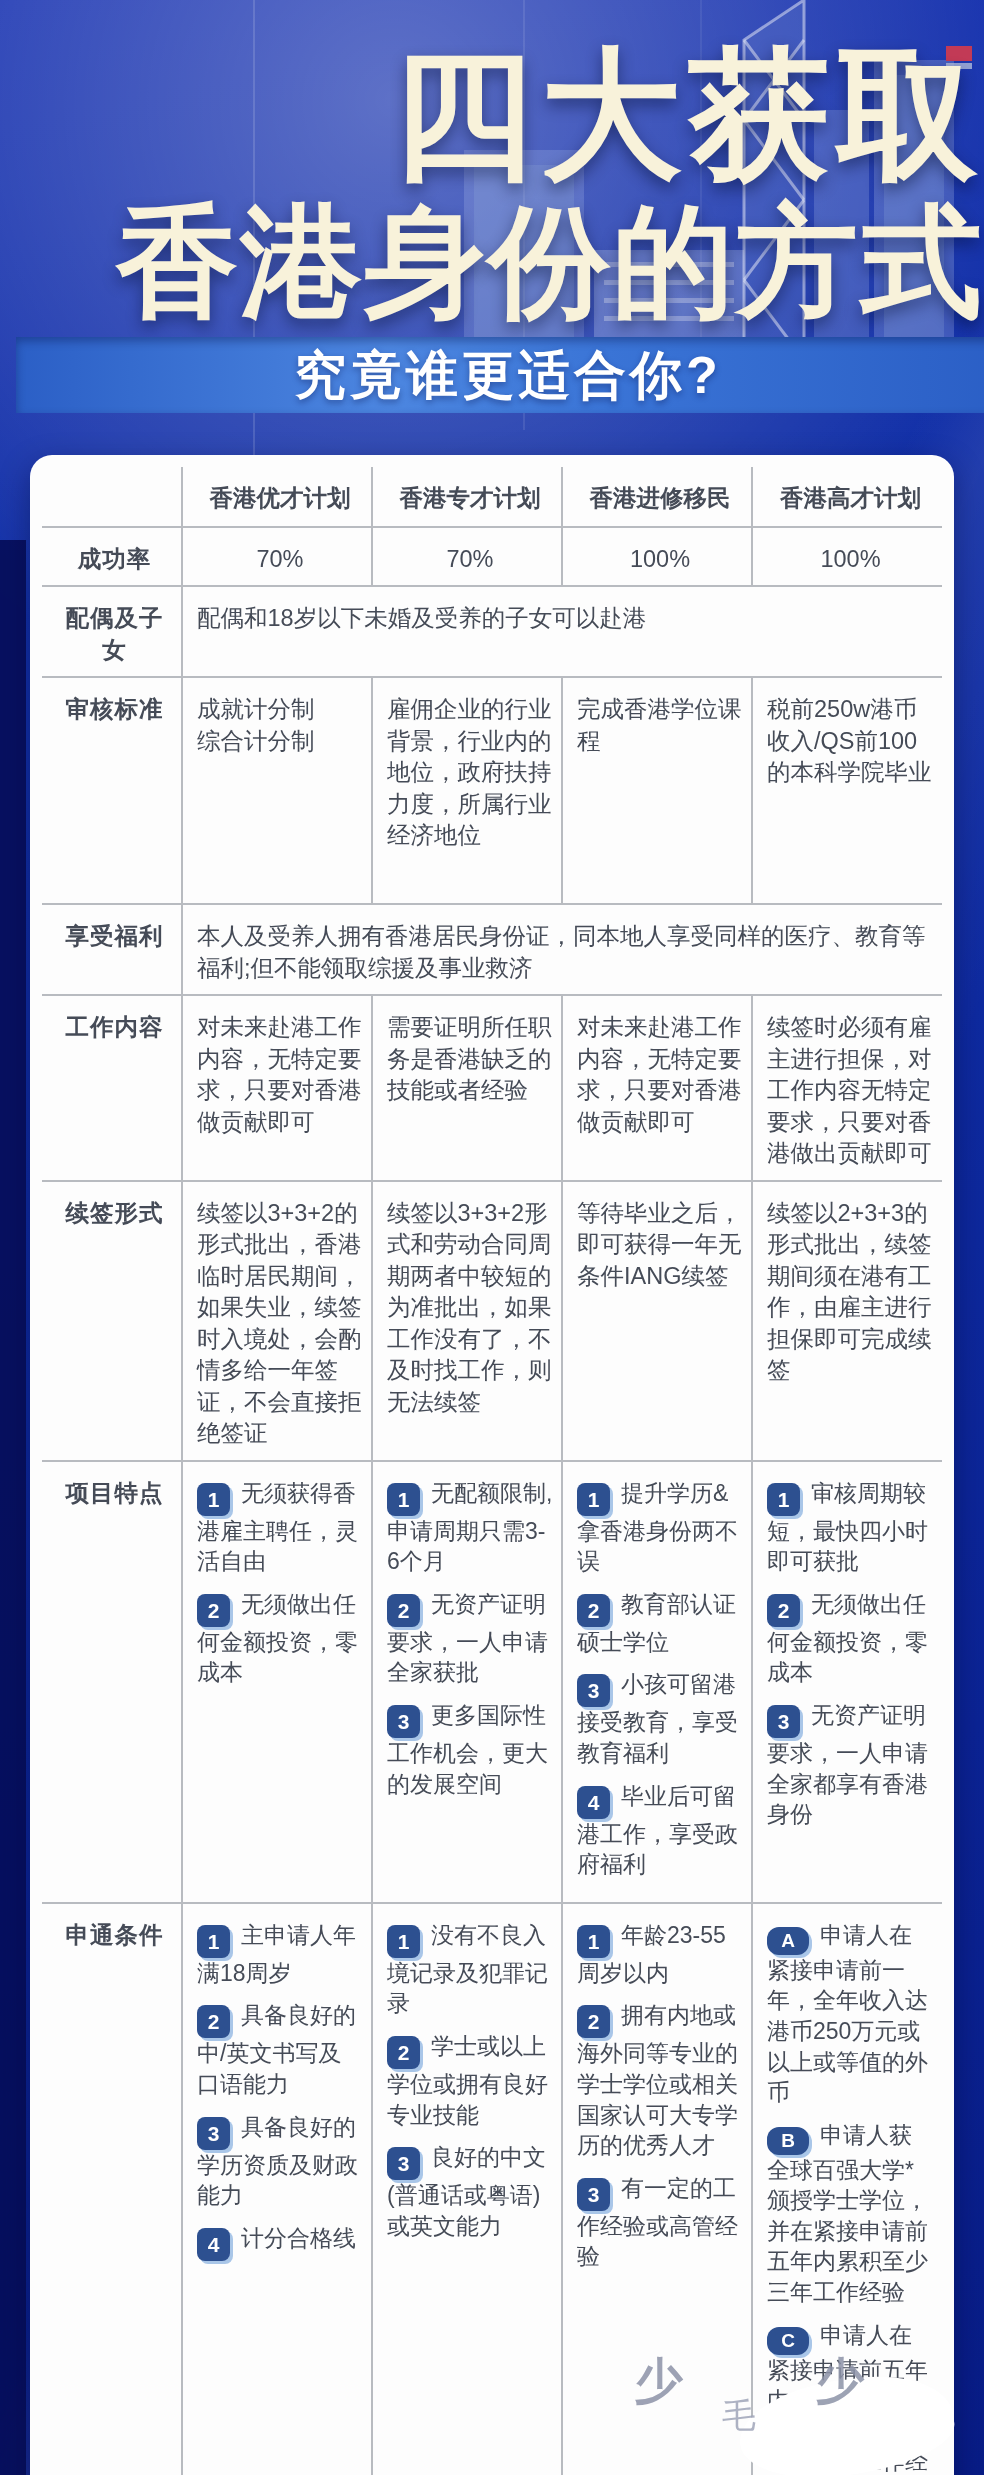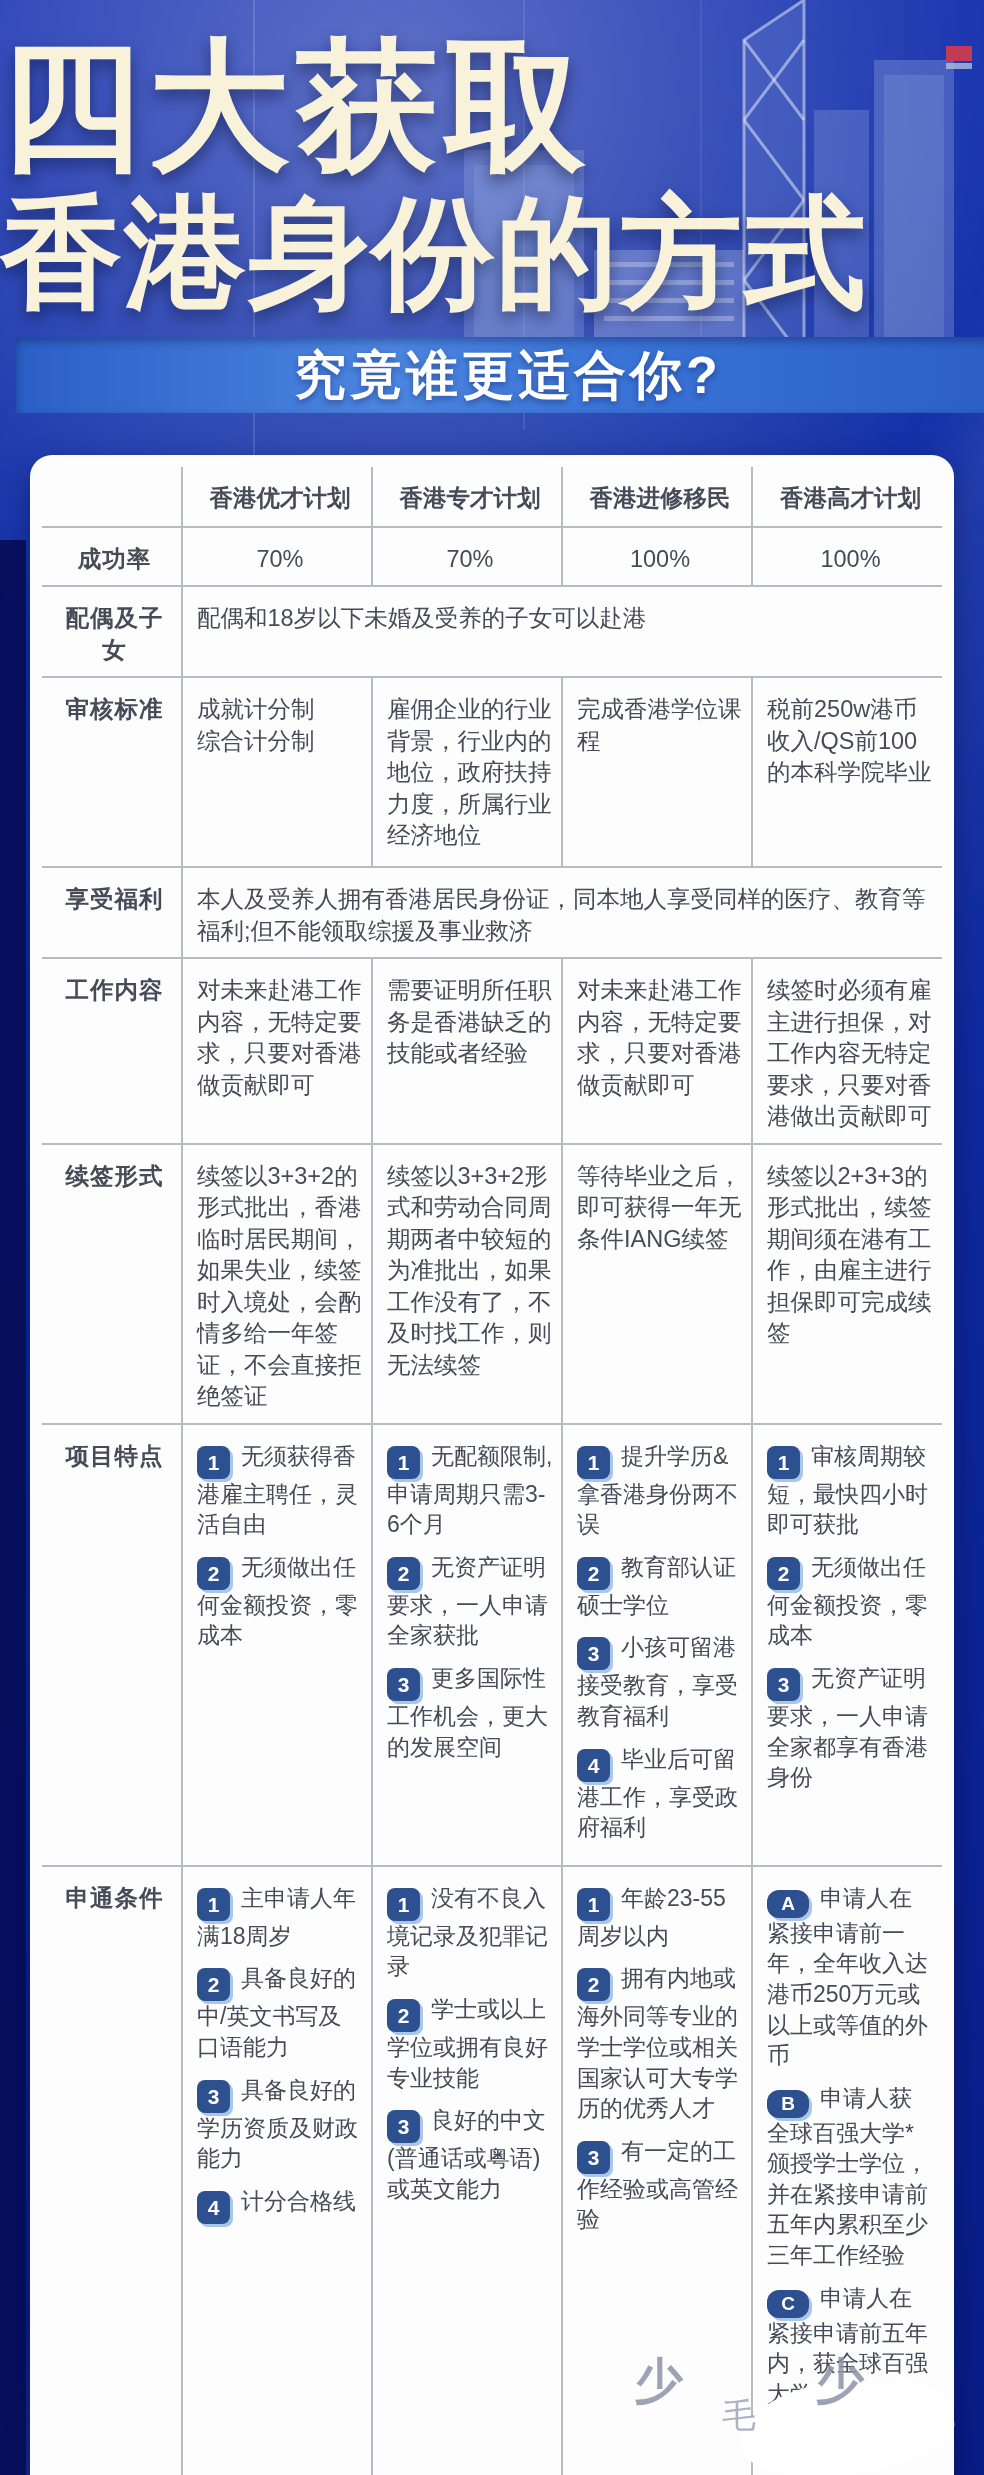--- a/index.html
+++ b/index.html
@@ -22,8 +22,8 @@
   .red-sign{position:absolute;top:46px;right:12px;width:26px;height:15px;background:#c23a56;}
   .red-sign:after{content:"";position:absolute;top:17px;left:0;width:26px;height:6px;background:rgba(176,188,220,.8);}
   
-  .title{position:absolute;left:0;width:100%;text-align:left;color:#f8f2da;font-weight:900;
-         text-shadow:0 7px 16px rgba(2,8,40,.45);letter-spacing:6px;white-space:nowrap;}
+  .title{position:absolute;left:0;width:100%;text-align:right;color:#f8f2da;font-weight:900;
+         text-shadow:0 7px 16px rgba(2,8,40,.45);letter-spacing:6px;white-space:nowrap;margin-top:9px;}
   .title-1{top:28px;font-size:142px;line-height:1.1;}
   .title-2{top:180px;font-size:122px;line-height:1.2;letter-spacing:2px;}
   .band{position:absolute;left:16px;top:337px;width:100%;height:76px;

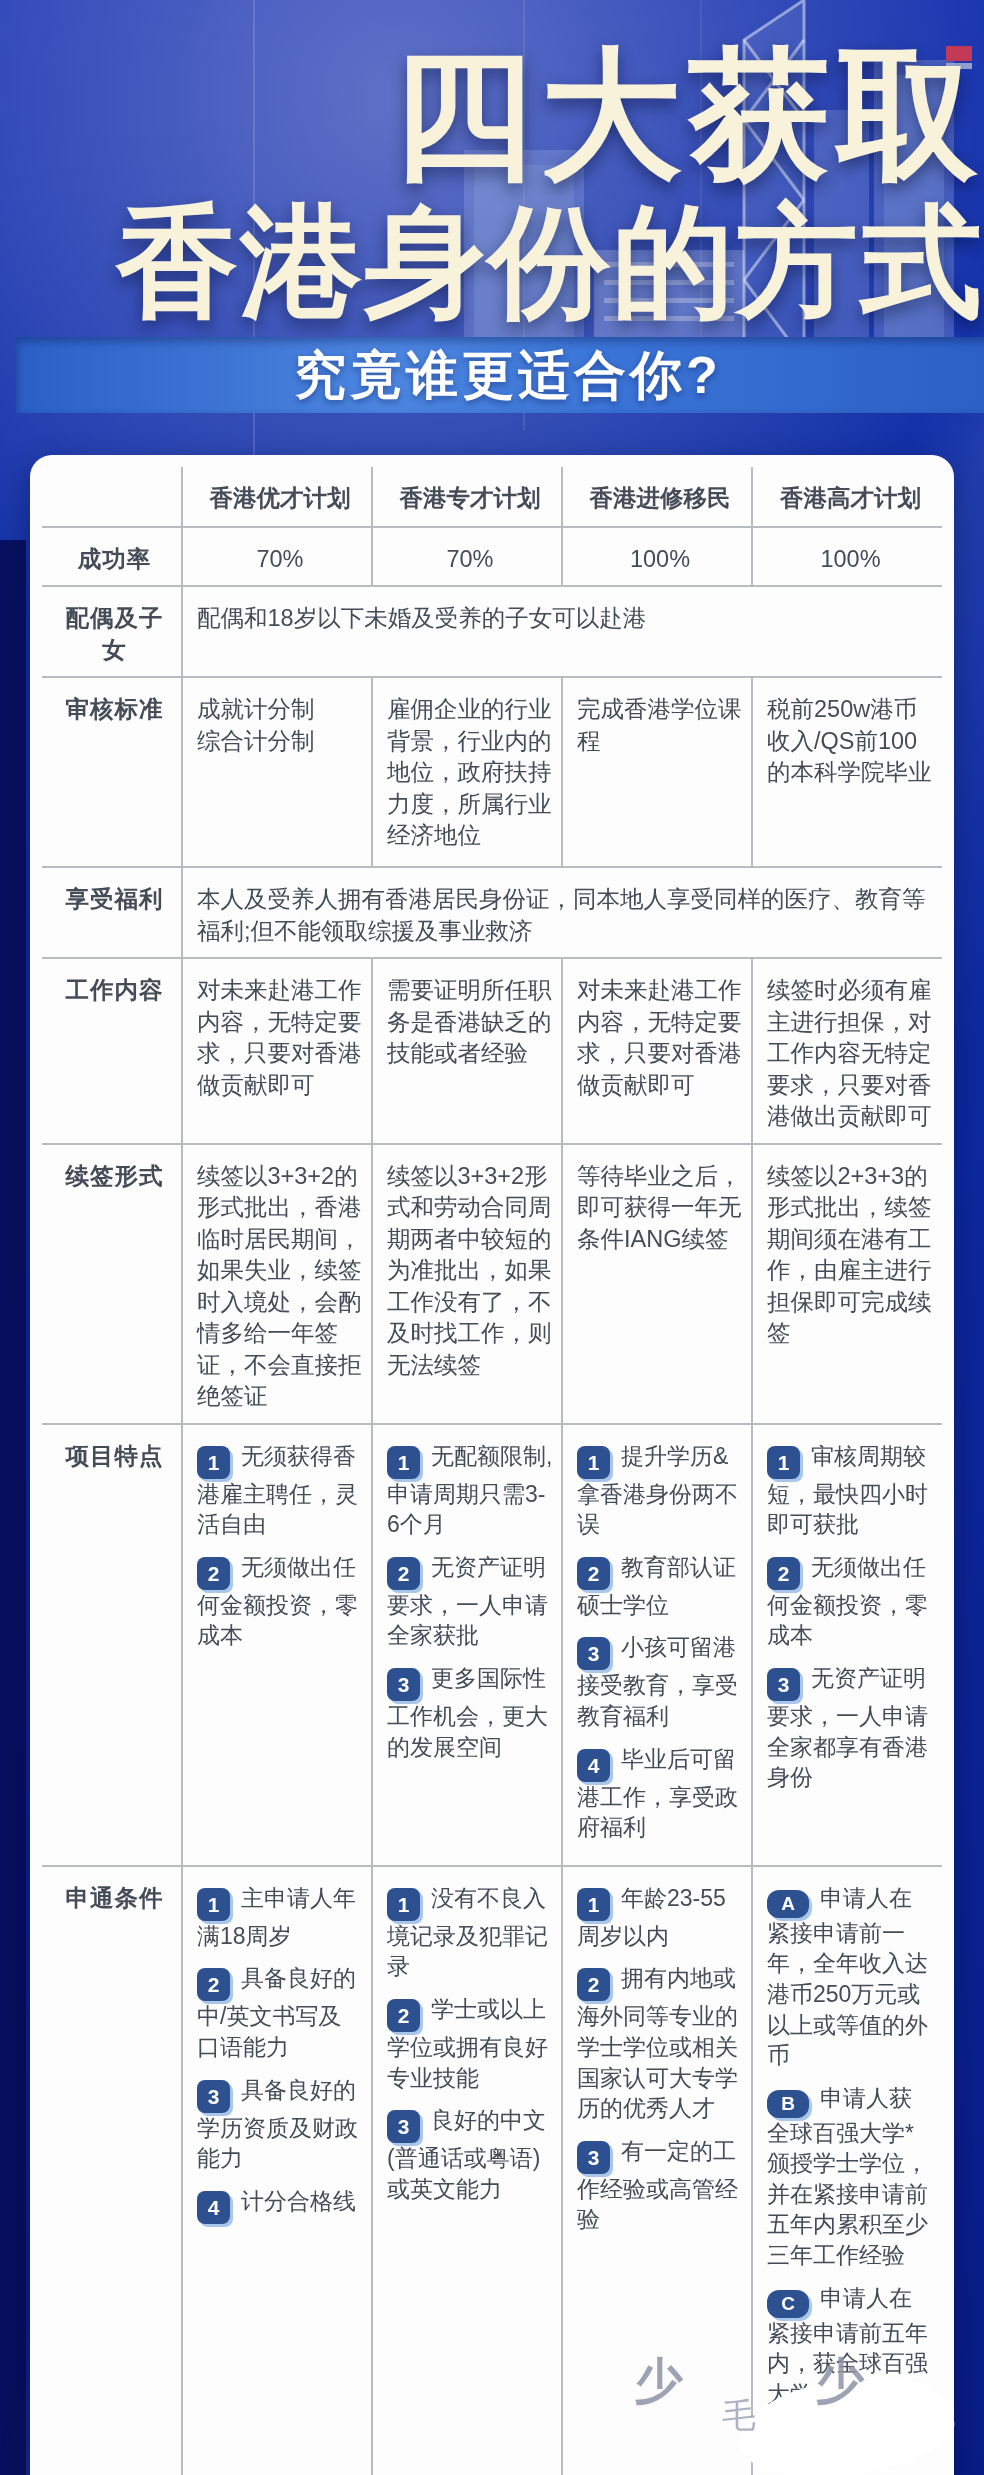--- a/index.html
+++ b/index.html
@@ -50,7 +50,7 @@
   tr.r-apply td{height:112px;}
   tr.r-success td{height:46px;}
   tr.r-spouse td{height:46px;}
-  tr.r-review td{height:190px;}
+  tr.r-review td{height:227px;}
   tr.r-welfare td{height:82px;}
   tr.r-work td{height:184px;margin-top:46px;}
   tr.r-renewal td{height:269px;}

